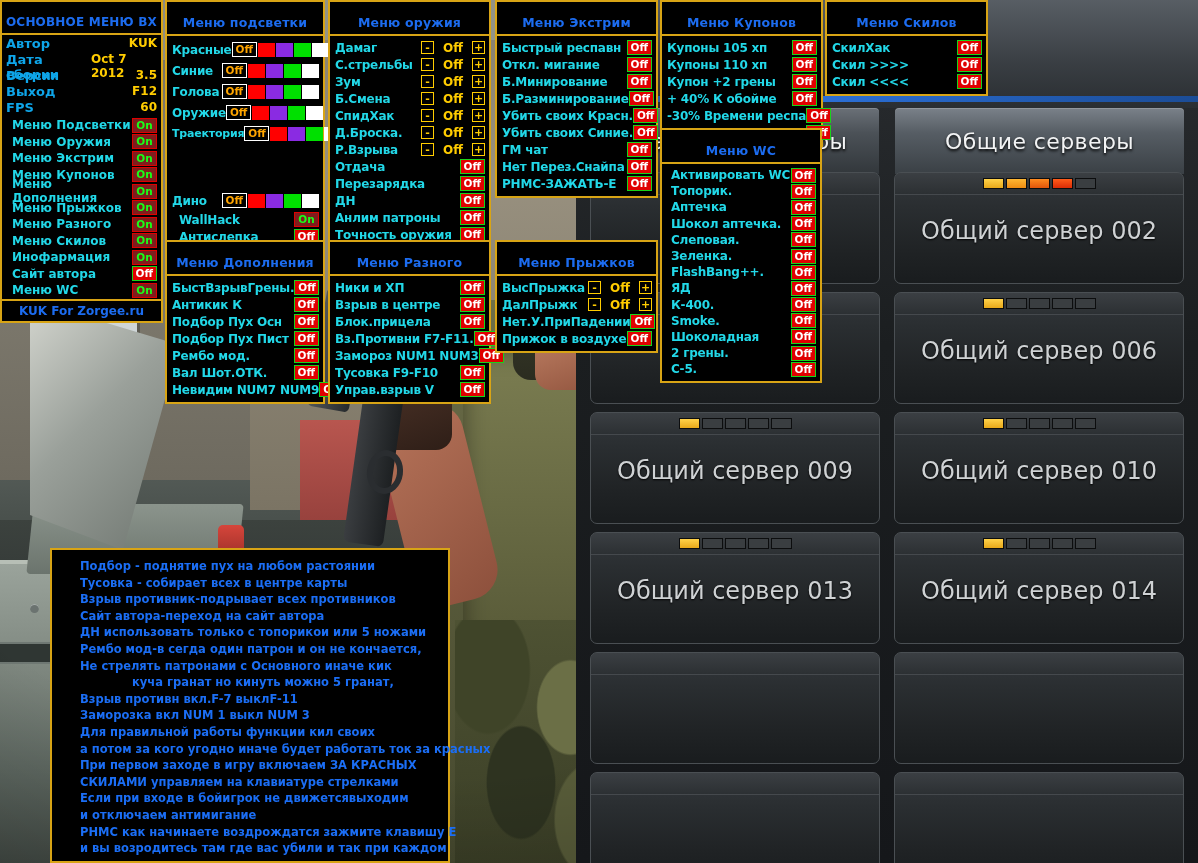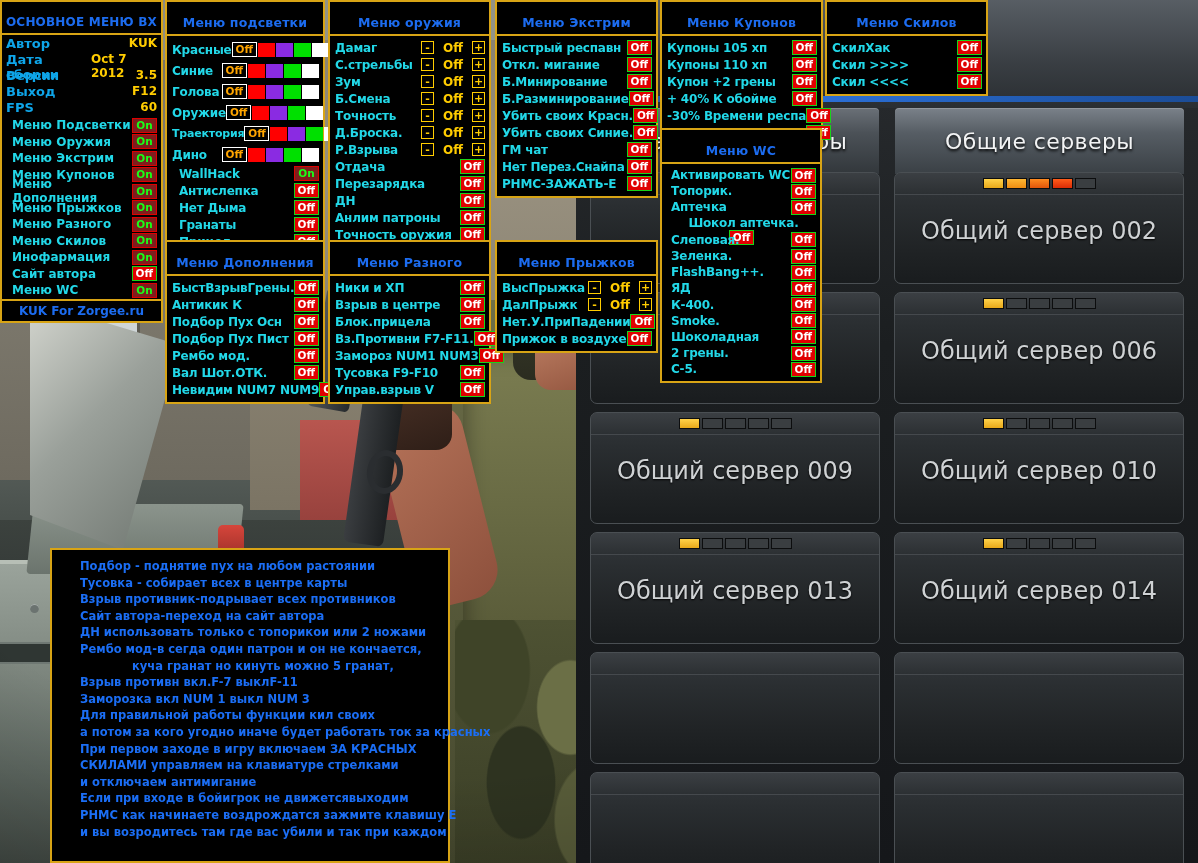--- a/index.html
+++ b/index.html
@@ -492,7 +492,7 @@
         <span class="pm">+</span>
       </div>
       <div class="row">
-        <span class="lbl">Точность</span>
+        <span class="lbl">СпидХак</span>
         <span class="pm">-</span>
         <span class="val" style="width: 38px; text-align: center;">Off</span>
         <span class="pm">+</span>

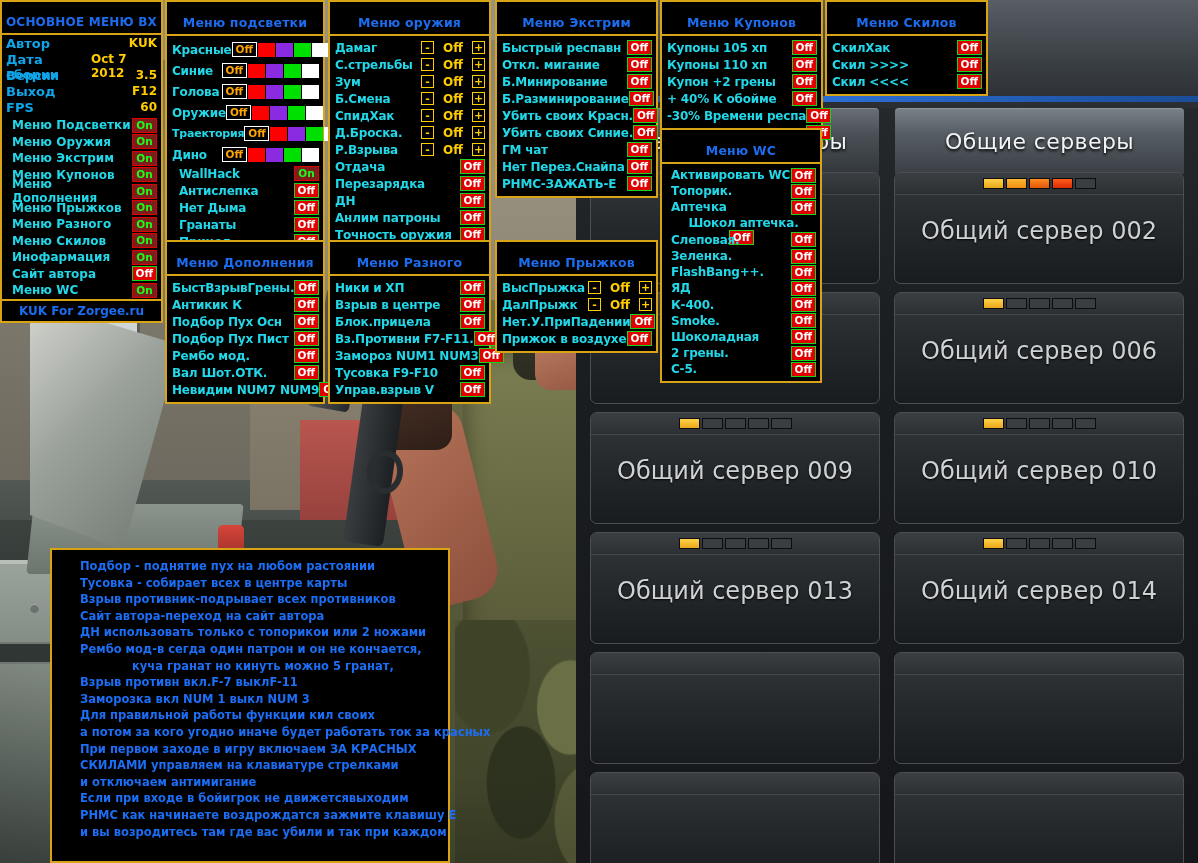--- a/index.html
+++ b/index.html
@@ -431,7 +431,7 @@
           <span class="sw" style="background: rgb(255, 255, 255);"></span>
         </span>
       </div>
-      <div class="row" style="height: 21px;">
+      <div class="row" style="height: 21px; margin-top: 46px;">
         <span class="lbl" style="font-size: 12px;">Дино</span>
         <span class="tog offw">Off</span>
         <span class="colorgrid">

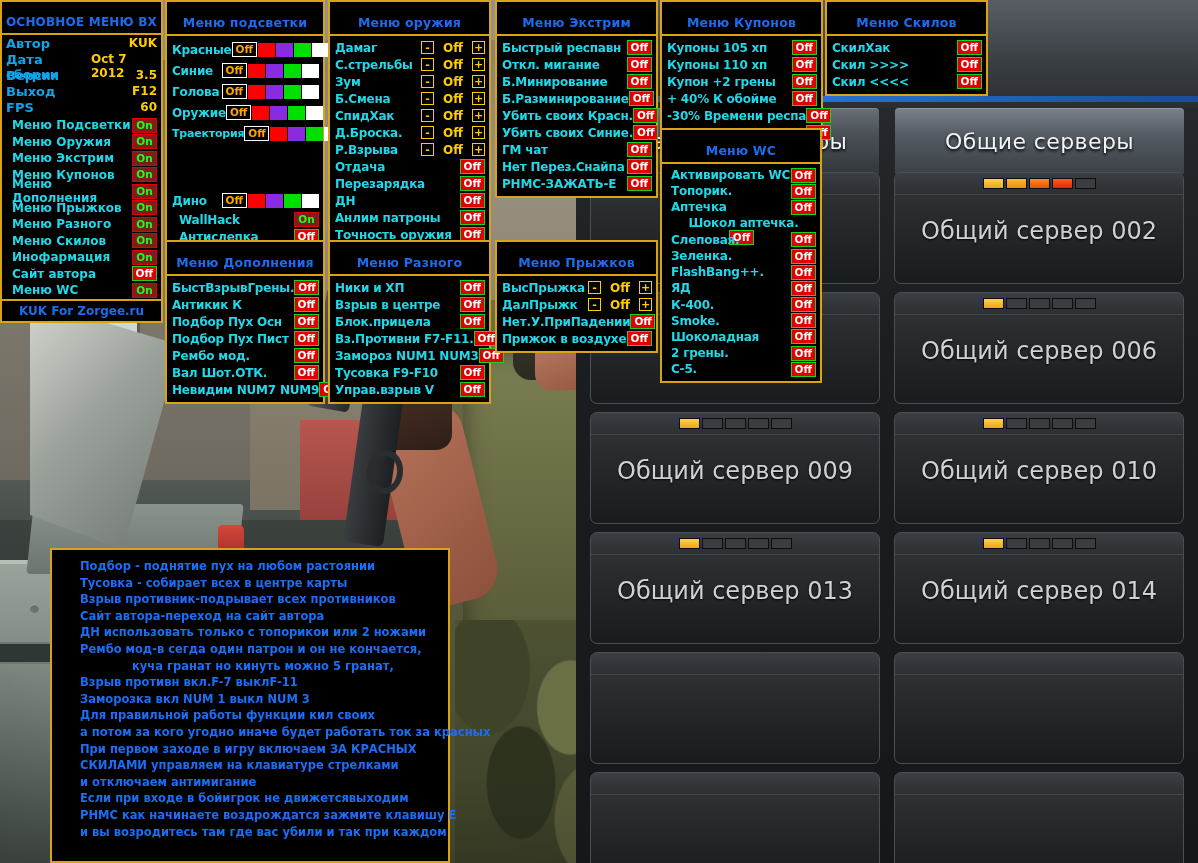--- a/index.html
+++ b/index.html
@@ -641,7 +641,7 @@
         <span class="lbl" style="padding-left: 4px;">Аптечка</span>
         <span class="tog off">Off</span>
       </div>
-      <div class="row" style="height: 16.2px; flex-direction: column;">
+      <div class="row" style="height: 16.2px;">
         <span class="lbl" style="padding-left: 4px;">Шокол аптечка.</span>
         <span class="tog off">Off</span>
       </div>

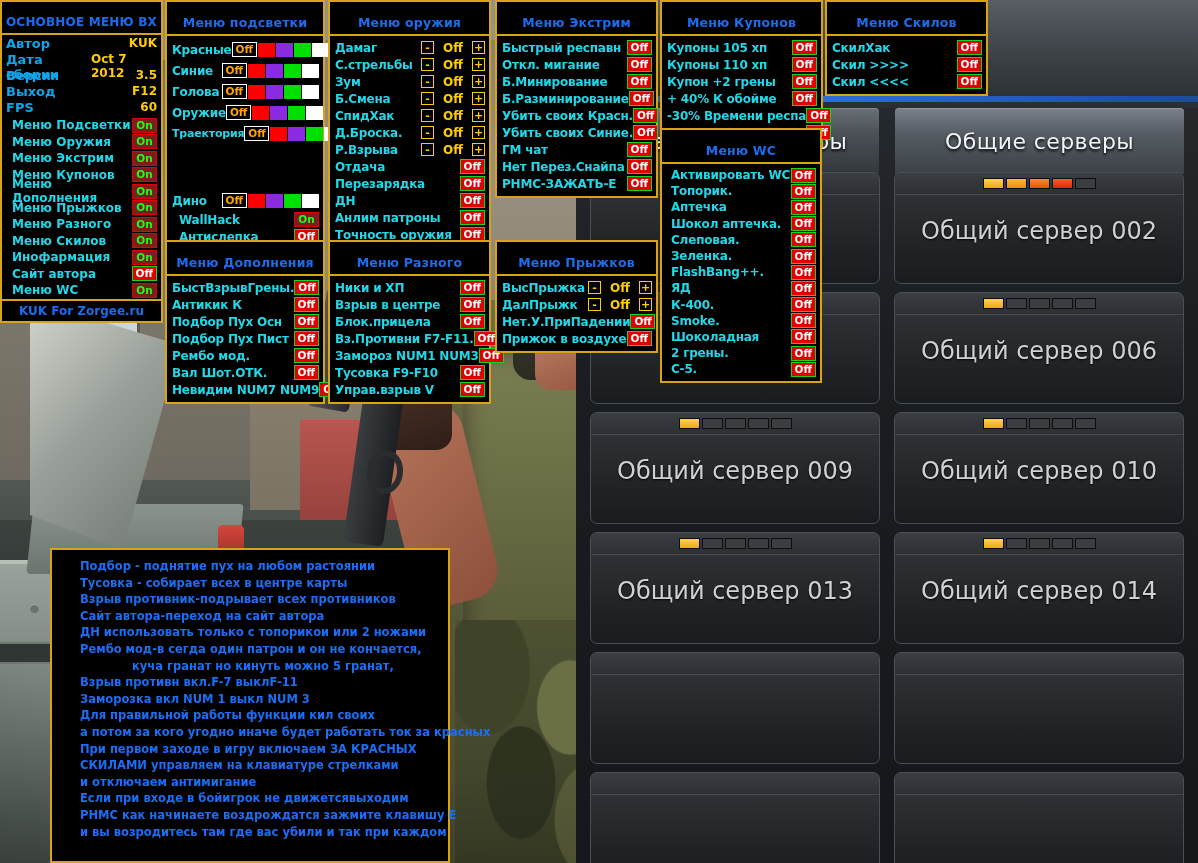--- a/index.html
+++ b/index.html
@@ -783,7 +783,7 @@
     <div class="line">Тусовка - собирает всех в центре карты</div>
     <div class="line">Взрыв противник-подрывает всех противников</div>
     <div class="line">Сайт автора-переход на сайт автора</div>
-    <div class="line">ДН использовать только с топорикои или 2 ножами</div>
+    <div class="line">ДН использовать только с топорикои или 5 ножами</div>
     <div class="line">Рембо мод-в сегда один патрон и он не кончается,</div>
     <div class="line ind">куча гранат но кинуть можно 5 гранат,</div>
     <div class="line">Взрыв противн вкл.F-7 выклF-11</div>

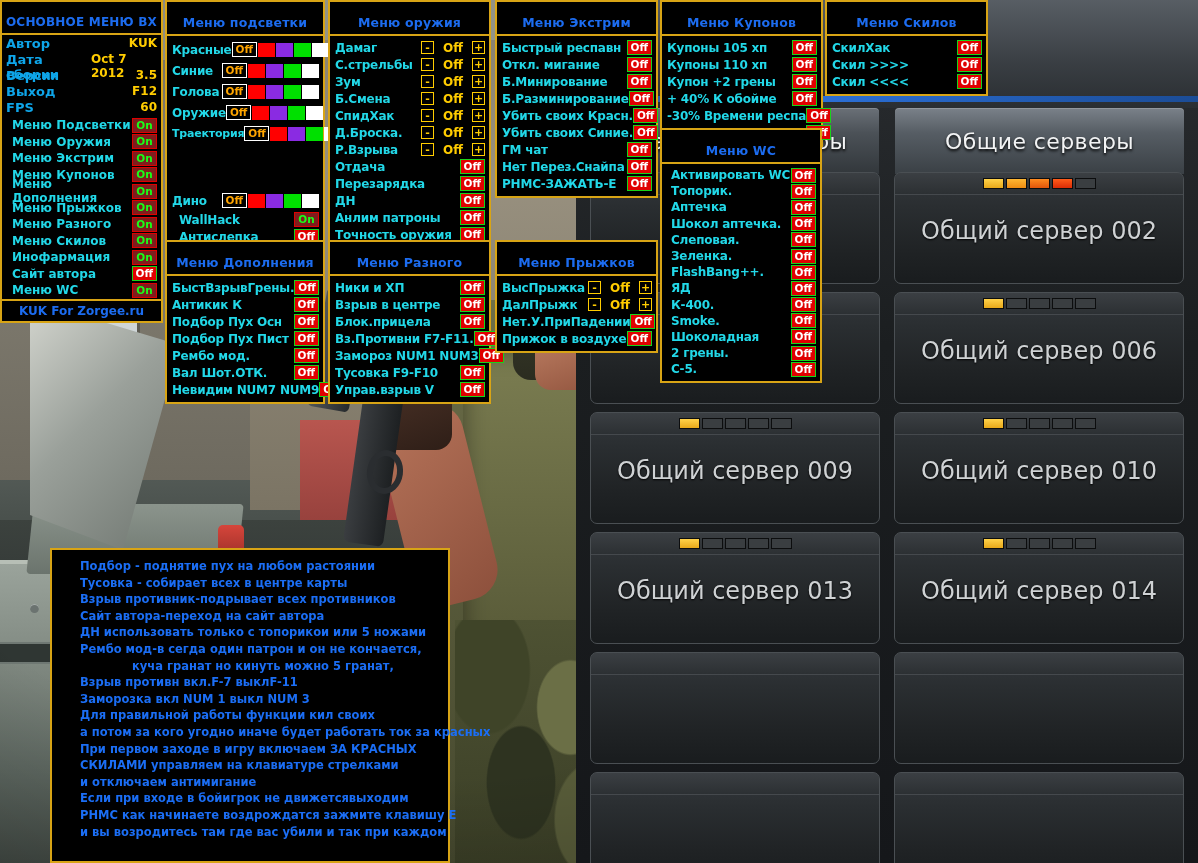--- a/index.html
+++ b/index.html
@@ -785,6 +785,7 @@
     <div class="line">Сайт автора-переход на сайт автора</div>
     <div class="line">ДН использовать только с топорикои или 5 ножами</div>
     <div class="line">Рембо мод-в сегда один патрон и он не кончается,</div>
+    <div class="line">Не стрелять патронами с Основного иначе кик</div>
     <div class="line ind">куча гранат но кинуть можно 5 гранат,</div>
     <div class="line">Взрыв противн вкл.F-7 выклF-11</div>
     <div class="line">Заморозка вкл NUM 1 выкл NUM 3</div>

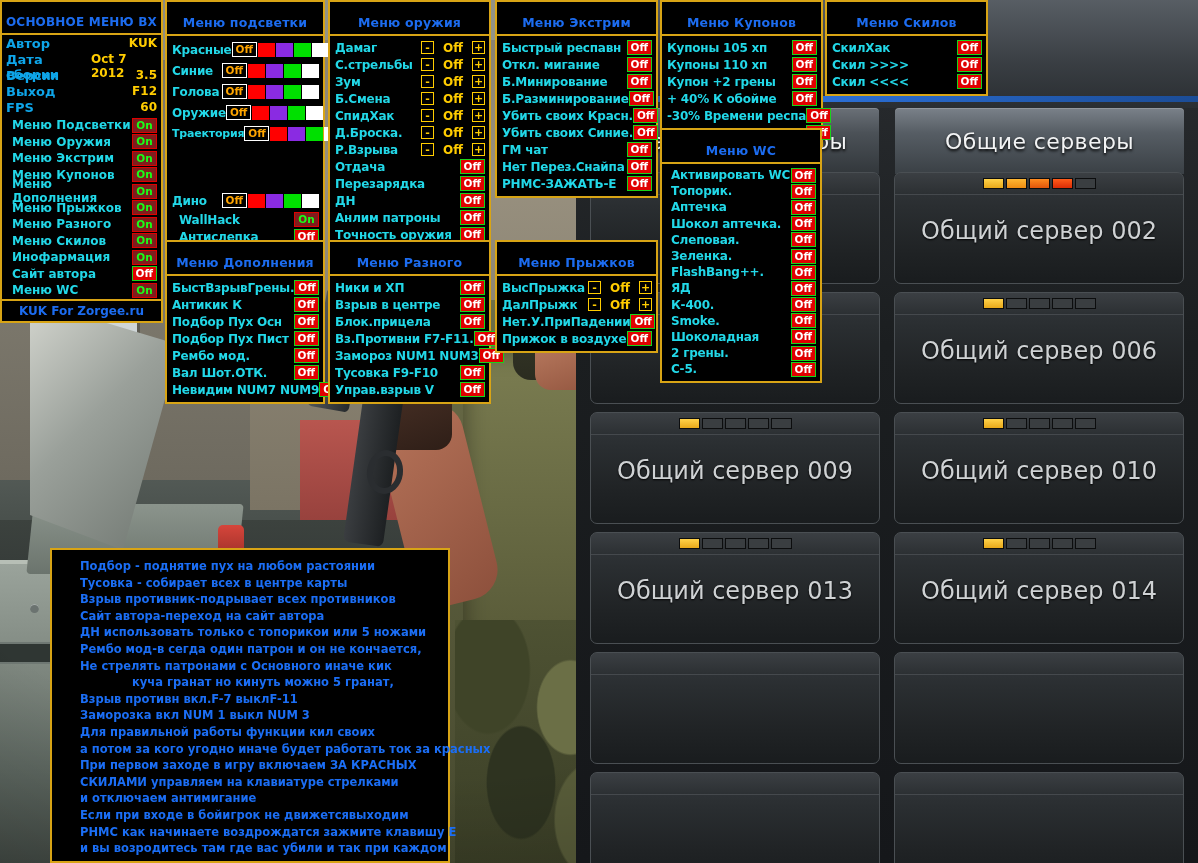--- a/index.html
+++ b/index.html
@@ -793,8 +793,8 @@
     <div class="line">а потом за кого угодно иначе будет работать ток за красных</div>
     <div class="line">При первом заходе в игру включаем ЗА КРАСНЫХ</div>
     <div class="line">СКИЛАМИ управляем на клавиатуре стрелками</div>
+    <div class="line">Если при входе в бойигрок не движетсявыходим</div>
     <div class="line">и отключаем антимигание</div>
-    <div class="line">Если при входе в бойигрок не движетсявыходим</div>
     <div class="line">РНМС как начинаете воздрождатся зажмите клавишу Е</div>
     <div class="line">и вы возродитесь там где вас убили и так при каждом</div>
   </div>

